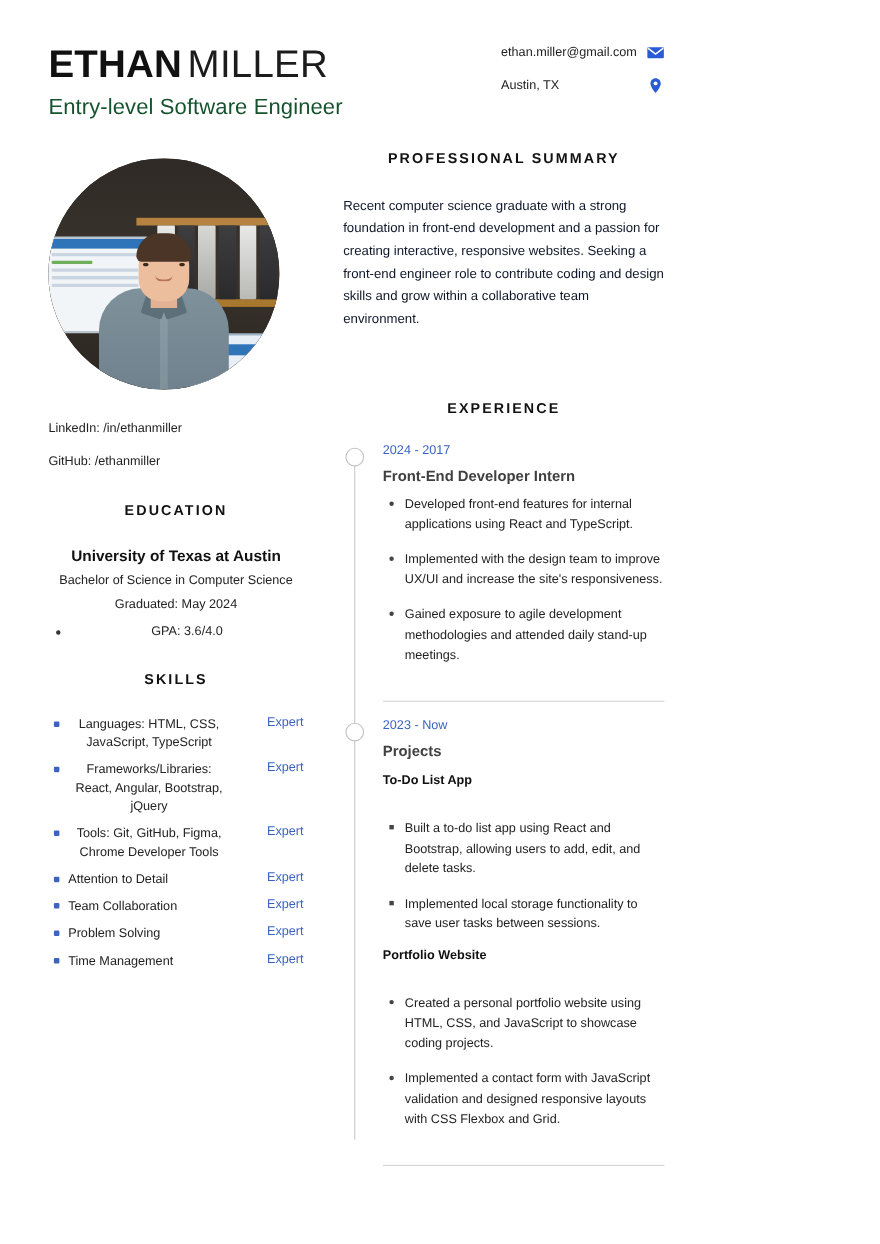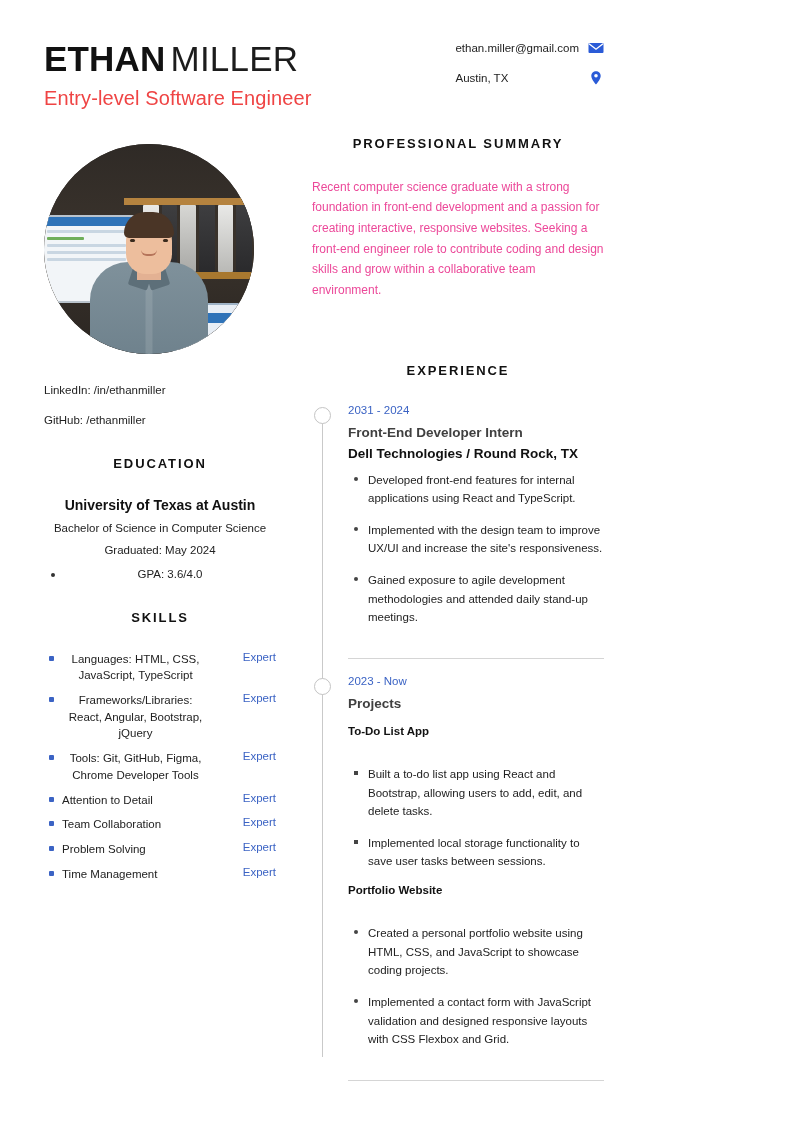--- a/index.html
+++ b/index.html
@@ -18,7 +18,7 @@
   .name { font-size: 35px; line-height: 1.08; letter-spacing: 0.2px; white-space: nowrap; }
   .name .first { font-weight: 700; color: #111111; }
   .name .last { font-weight: 300; color: #1c1c1c; margin-left: 5px; }
-  .job-title { margin-top: 9px; font-size: 20px; font-weight: 400; color: #ef4444; letter-spacing: 0.1px; }
+  .job-title { margin-top: 9px; font-size: 20px; font-weight: 400; color: #14532d; letter-spacing: 0.1px; }
 
   .contact { padding-top: 10px; text-align: right; }
   .contact-row { display: flex; align-items: center; justify-content: space-between; gap: 9px; margin-bottom: 14px; }

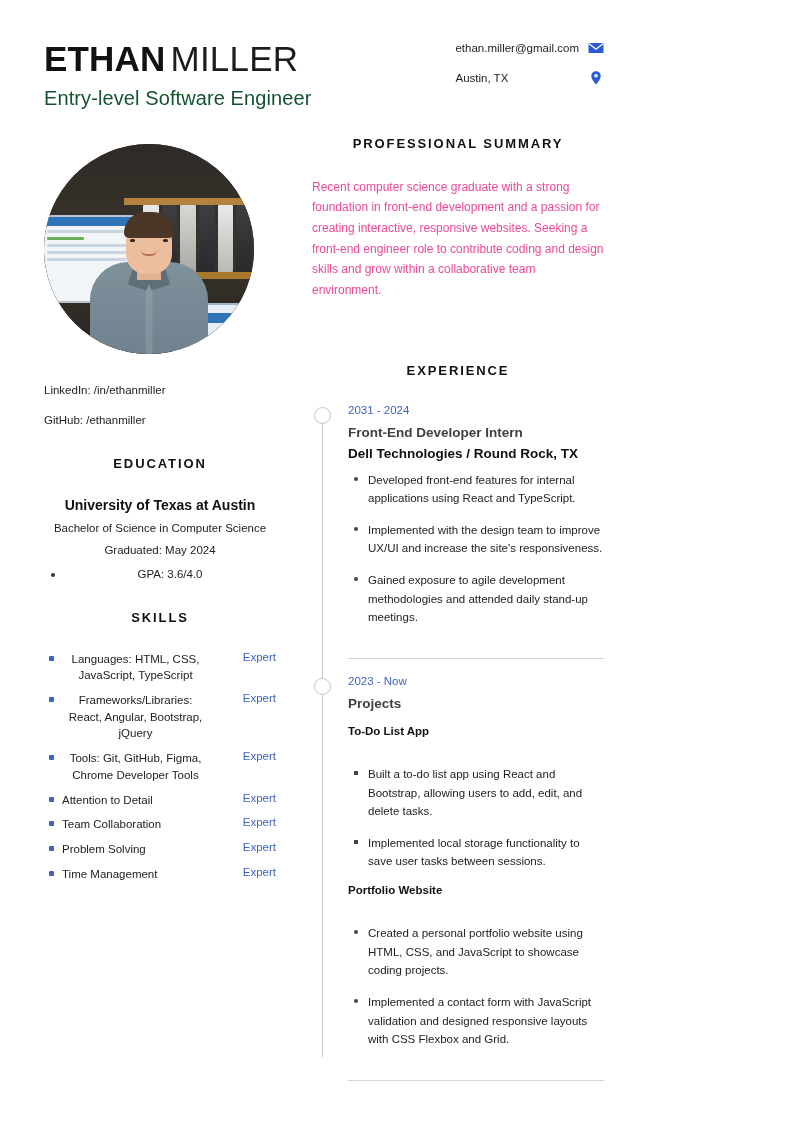--- a/index.html
+++ b/index.html
@@ -82,7 +82,7 @@
   .skill-level { font-size: 11.5px; color: #3b63c4; white-space: nowrap; padding-top: 0px; }
 
   
-  .summary-text { font-size: 12px; line-height: 1.72; color: #ec4899; max-width: 470px; margin-top: 12px; }
+  .summary-text { font-size: 12px; line-height: 1.72; color: #0f172a; max-width: 470px; margin-top: 12px; }
 
   
   .timeline { position: relative; padding-left: 36px; }

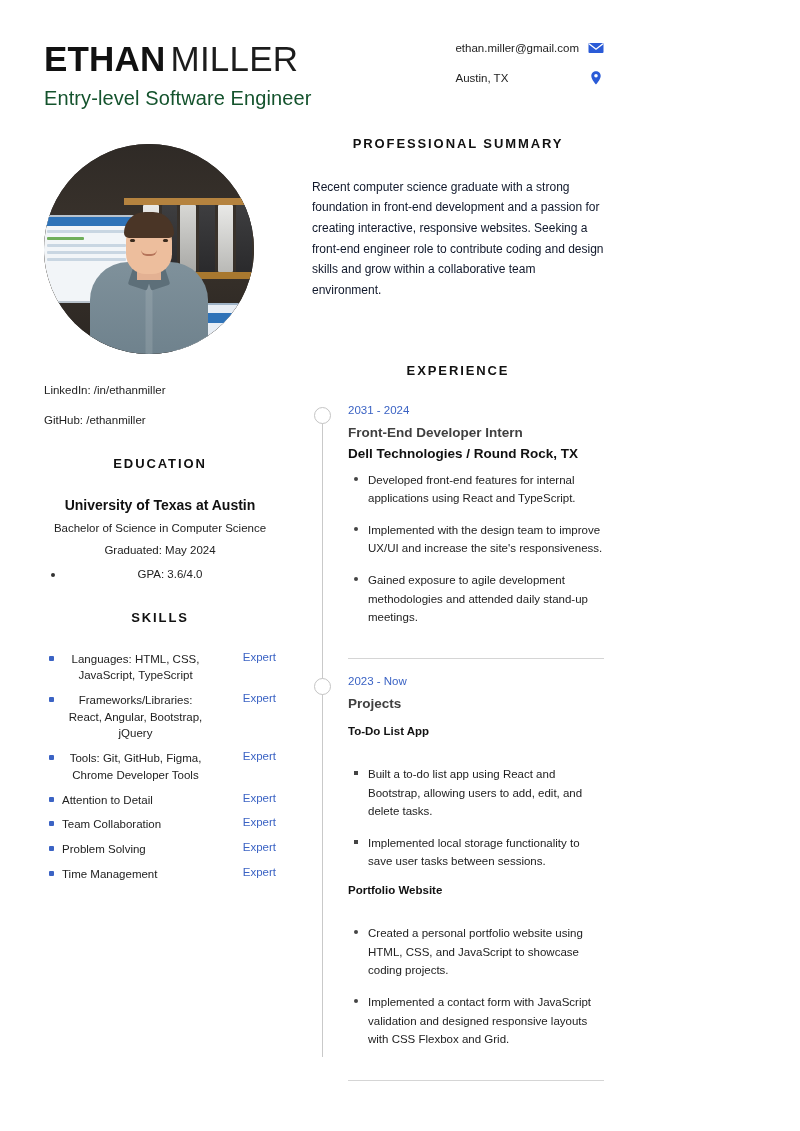--- a/index.html
+++ b/index.html
@@ -254,7 +254,7 @@
 
           <div class="tl-item">
             <span class="tl-dot"></span>
-            <div class="tl-date">2031 - 2024</div>
+            <div class="tl-date">2024 - 2017</div>
             <div class="tl-role">Front-End Developer Intern</div>
             <div class="tl-org">Dell Technologies / Round Rock, TX</div>
             <ul class="tl-bullets">

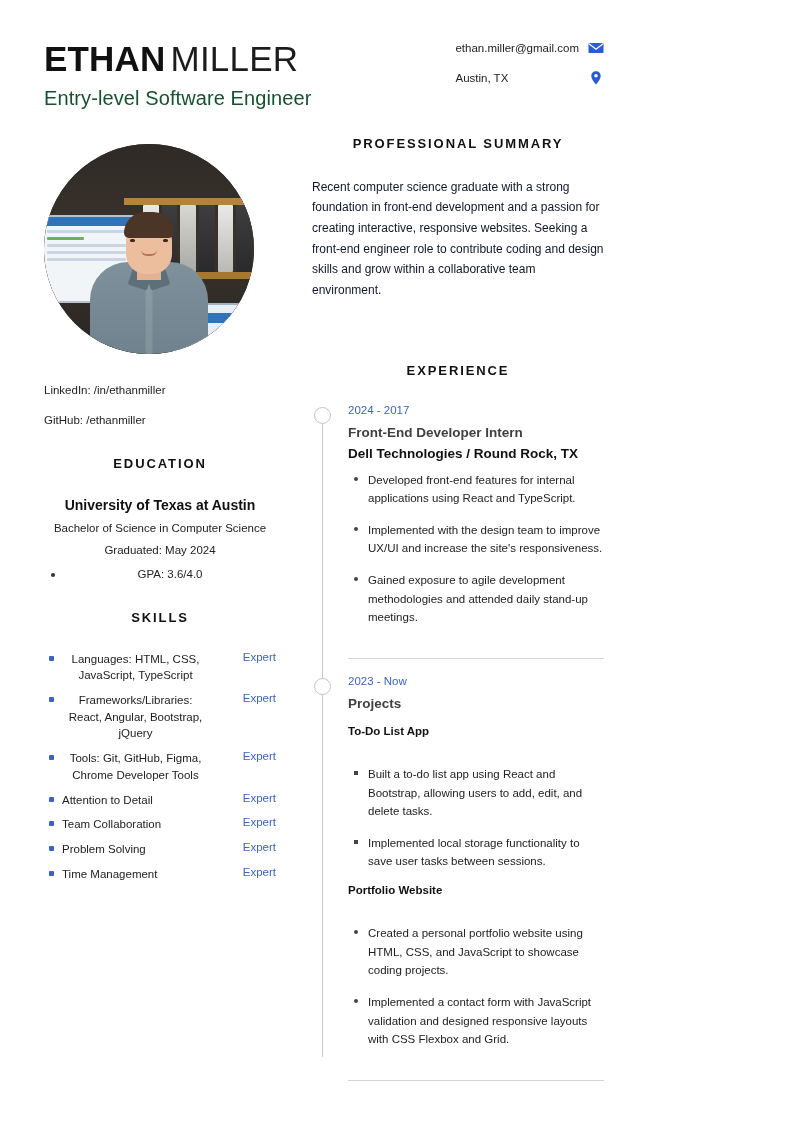--- a/index.html
+++ b/index.html
@@ -256,7 +256,6 @@
             <span class="tl-dot"></span>
             <div class="tl-date">2024 - 2017</div>
             <div class="tl-role">Front-End Developer Intern</div>
-            <div class="tl-org">Dell Technologies / Round Rock, TX</div>
             <ul class="tl-bullets">
               <li>Developed front-end features for internal applications using React and TypeScript.</li>
               <li>Implemented with the design team to improve UX/UI and increase the site's responsiveness.</li>

